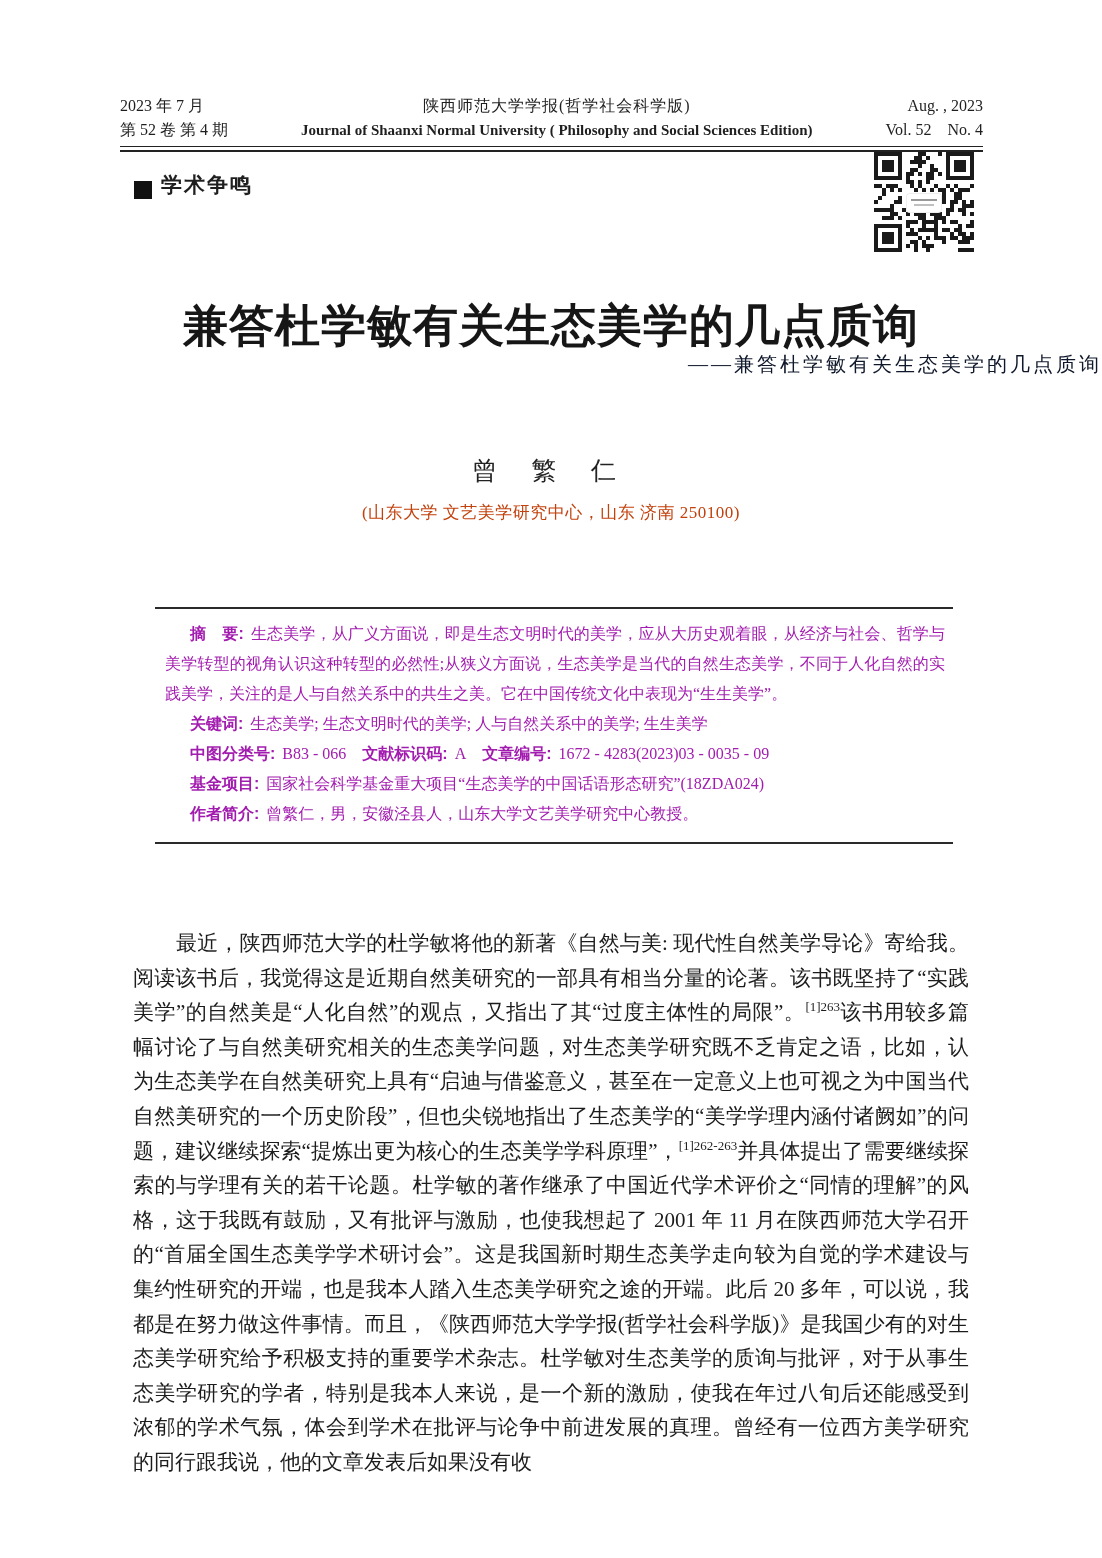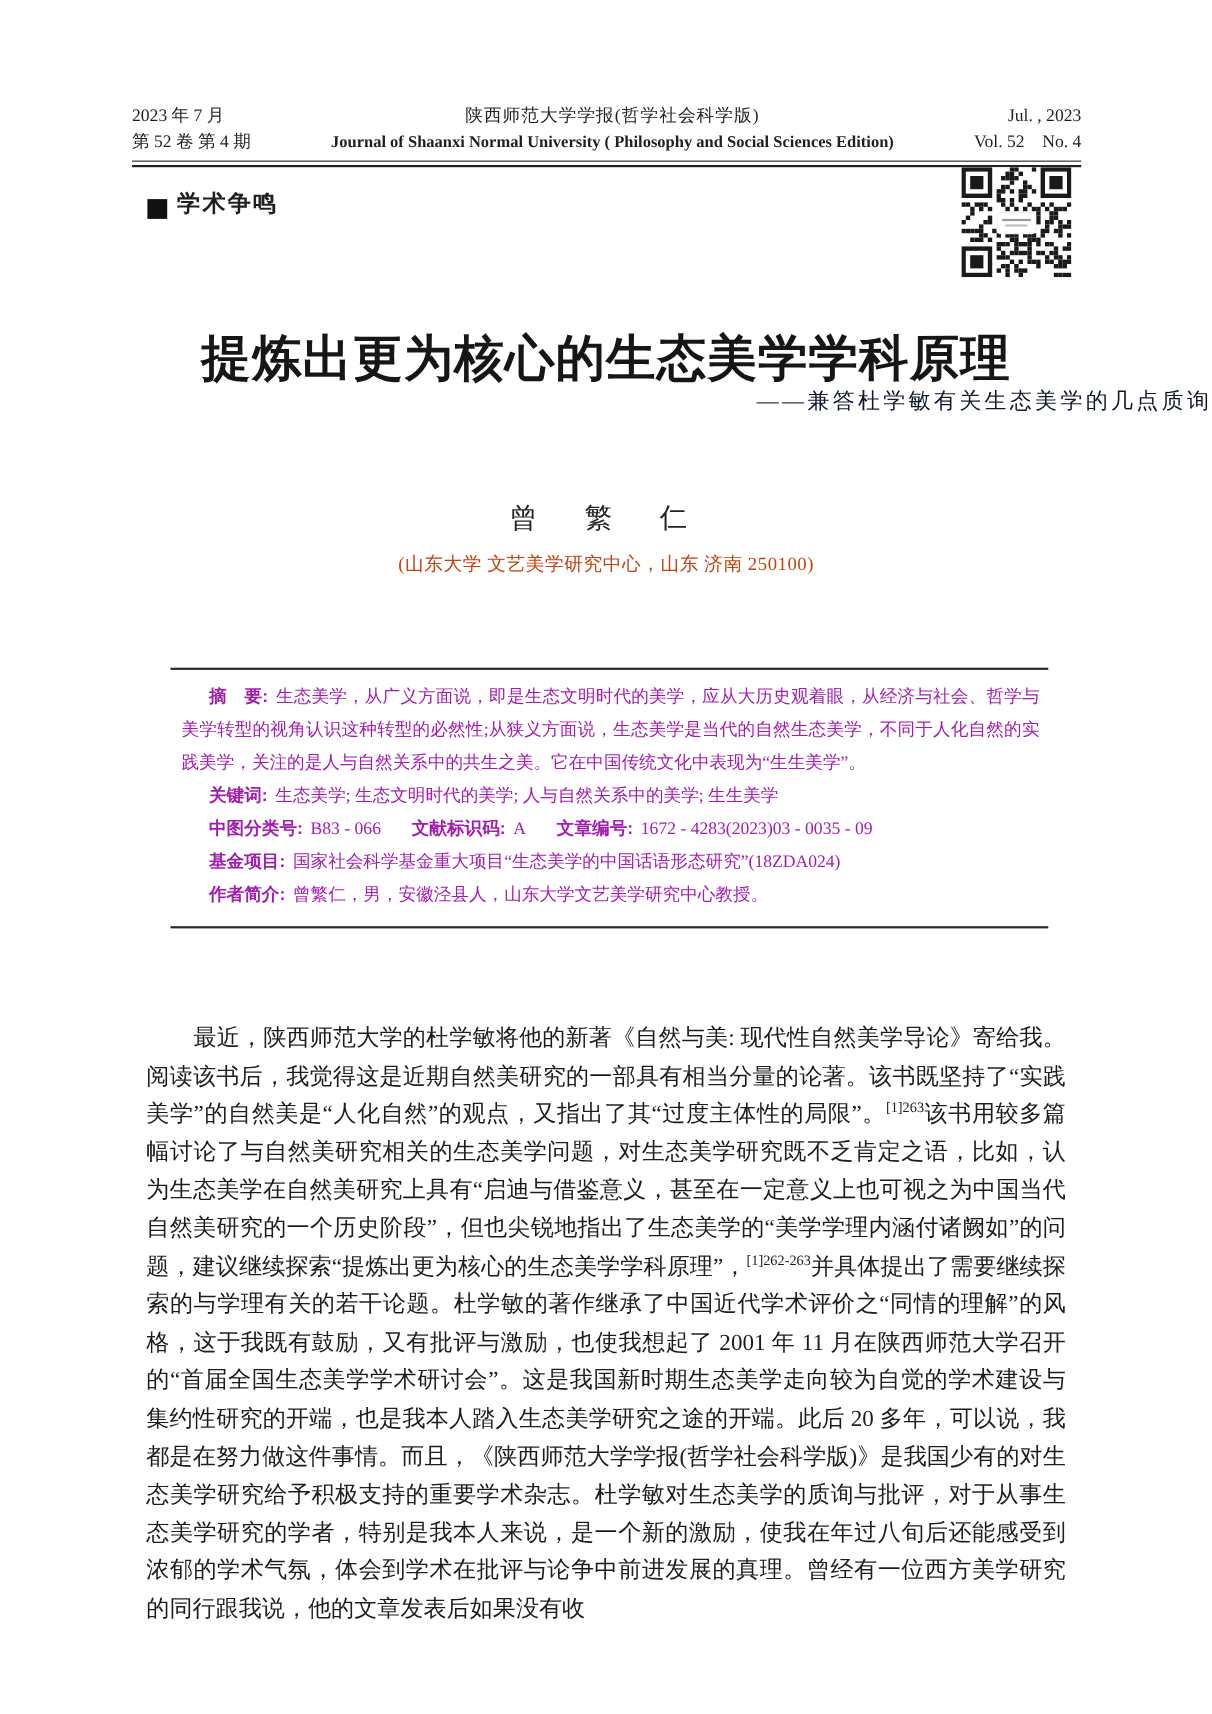--- a/index.html
+++ b/index.html
@@ -96,7 +96,7 @@
     <div class="en">Journal of Shaanxi Normal University ( Philosophy and Social Sciences Edition)</div>
   </div>
   <div class="header-col" style="text-align:right;">
-    <div>Jul. , 2023</div>
+    <div>Aug. , 2023</div>
     <div>Vol. 52　No. 4</div>
   </div>
 </div>

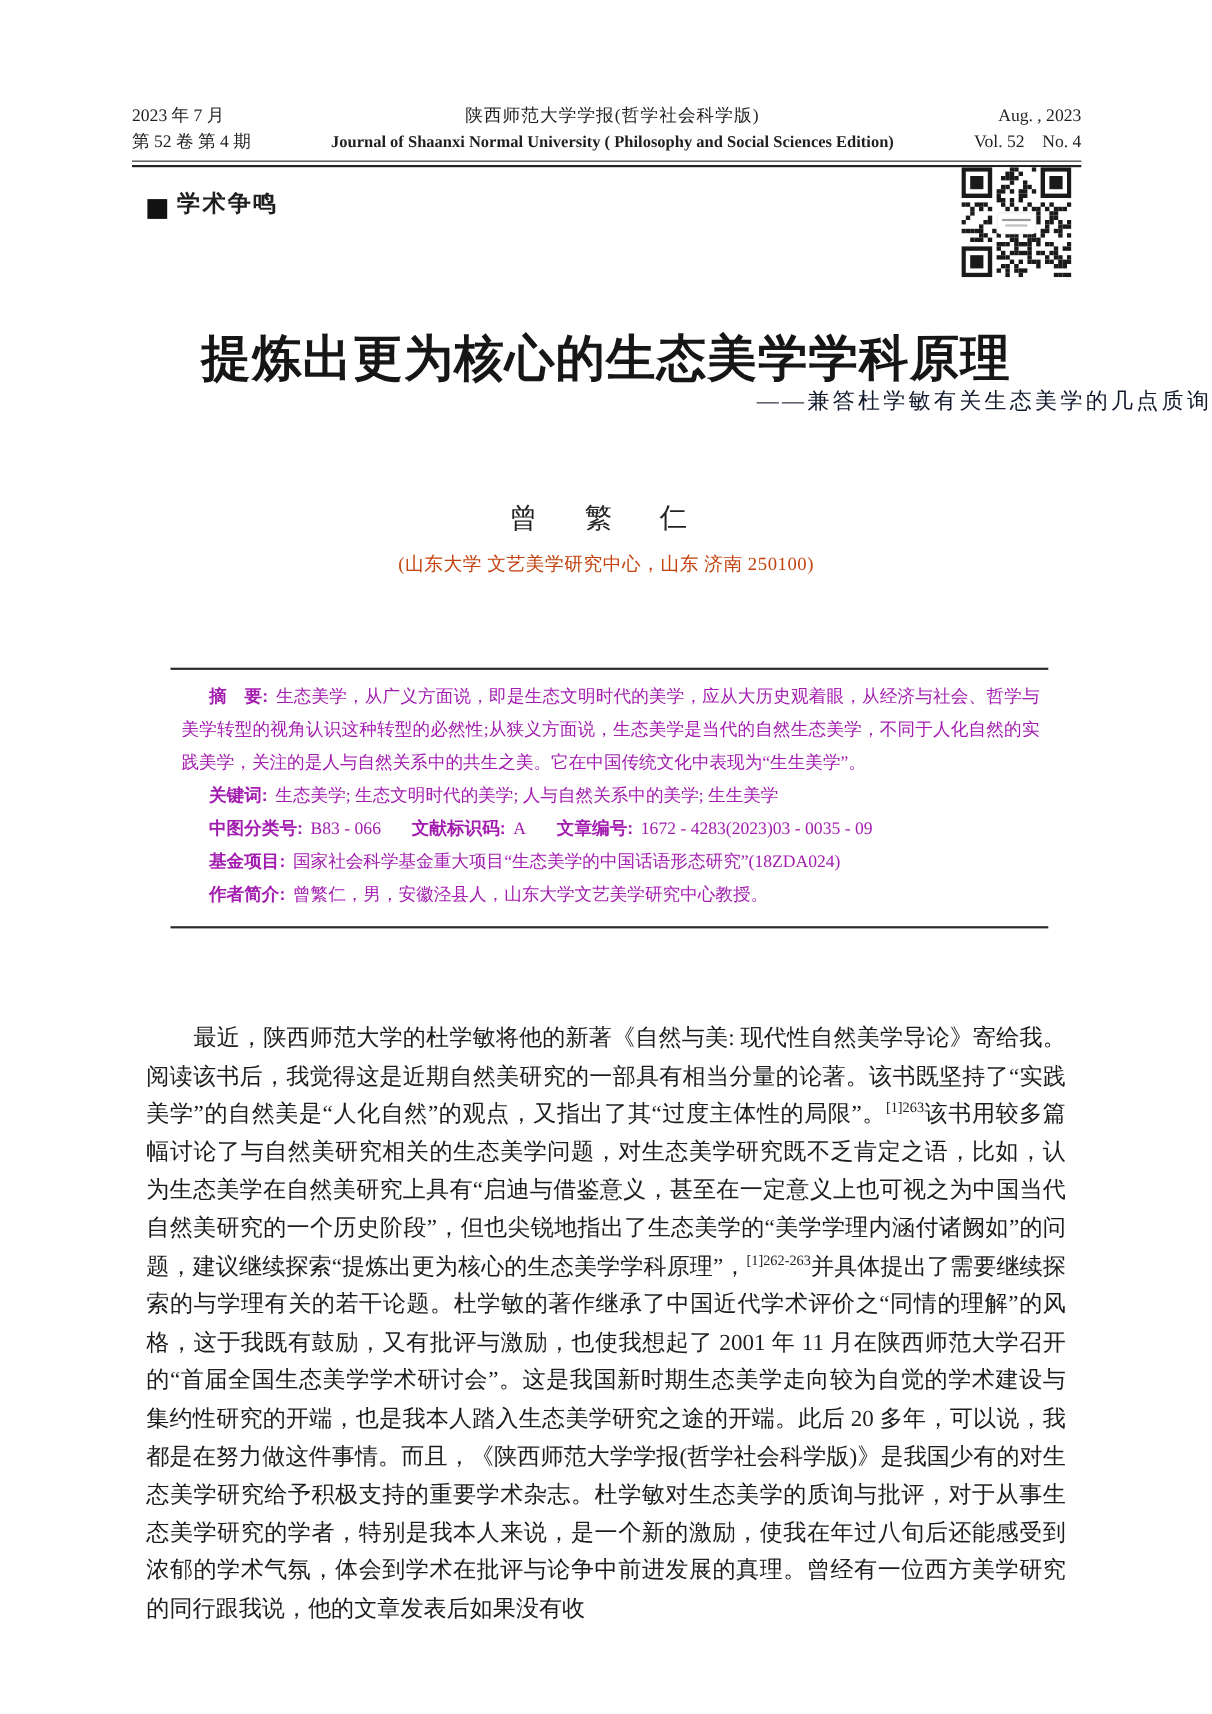--- a/index.html
+++ b/index.html
@@ -291,7 +291,7 @@
   <div class="qr-label"></div>
 </div>
 
-<h1 class="title sans">提炼出更为核心的生态美学学科原理</h1>
+<h1 class="title sans">兼答杜学敏有关生态美学的几点质询</h1>
 <div class="subtitle">——兼答杜学敏有关生态美学的几点质询</div>
 <div class="author">曾 繁 仁</div>
 <div class="affiliation">(山东大学 文艺美学研究中心，山东 济南 250100)</div>

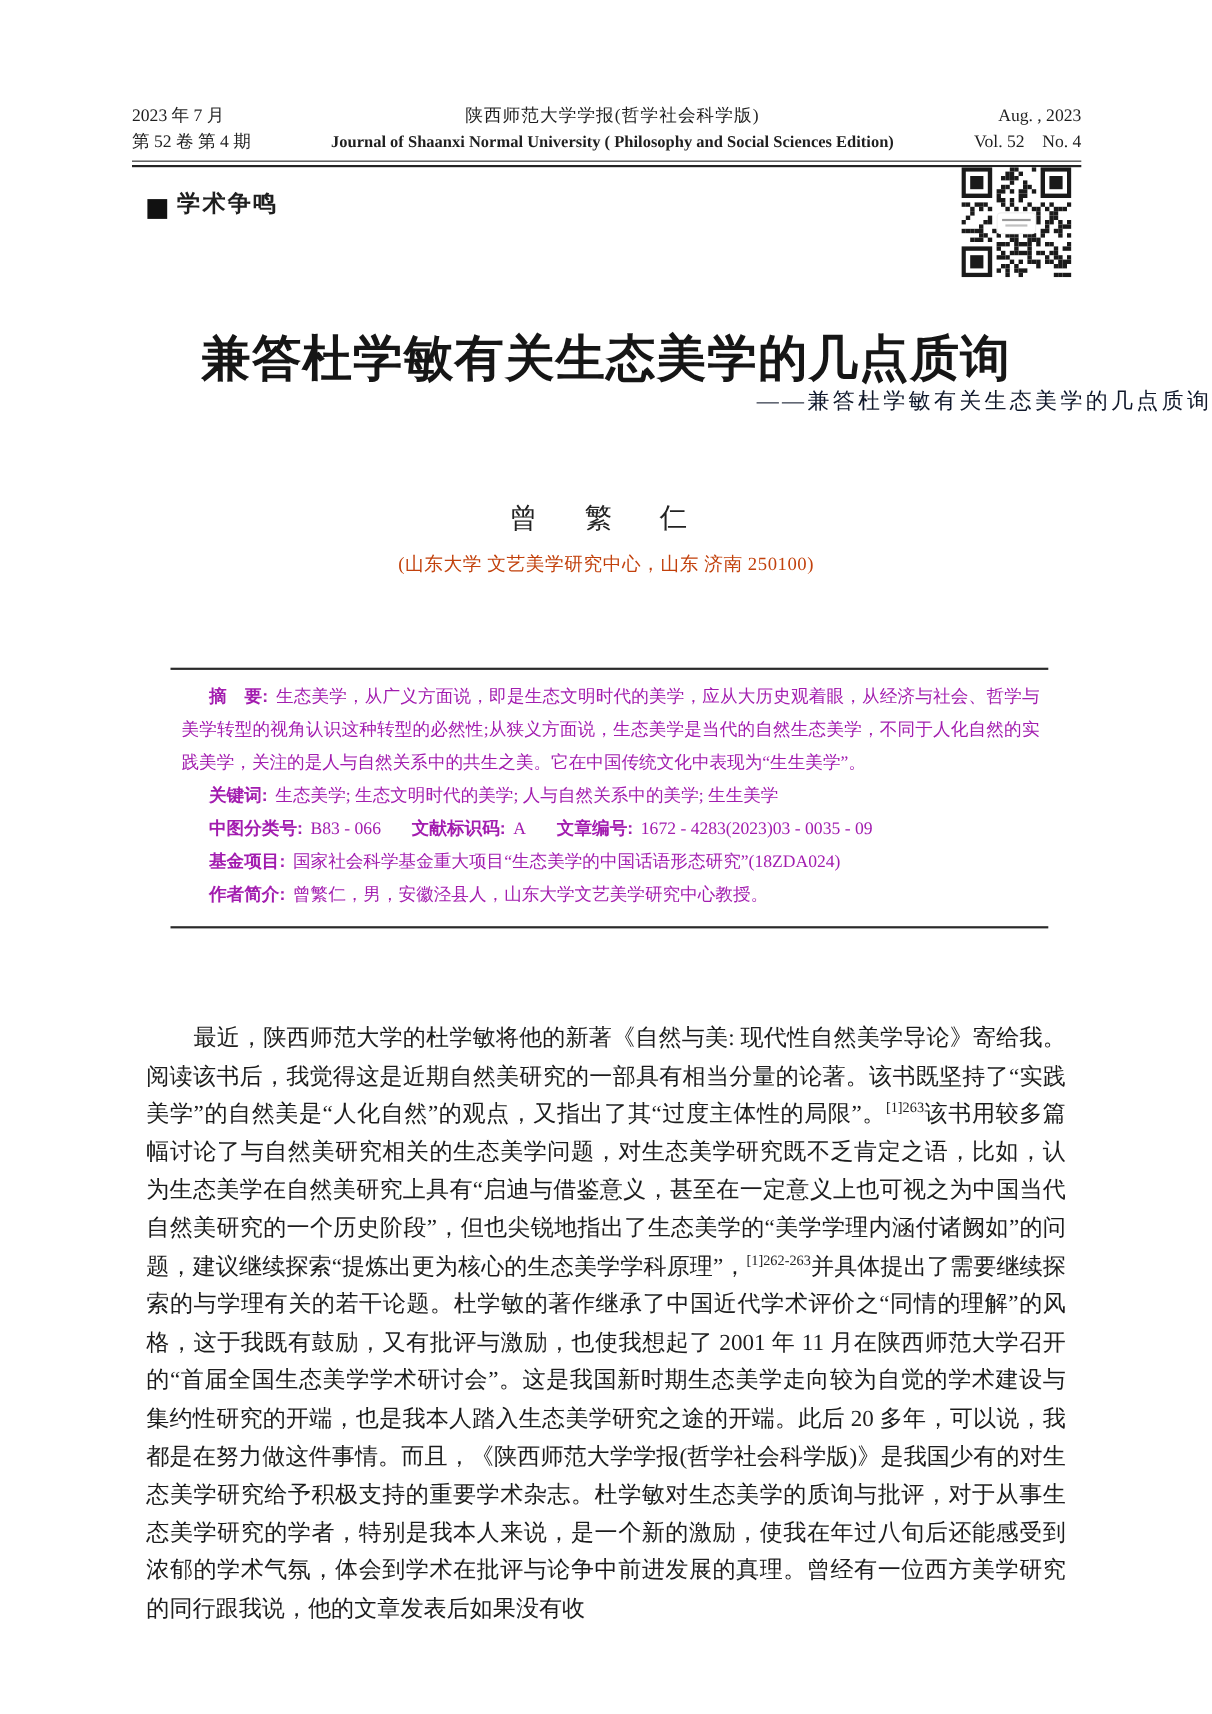--- a/index.html
+++ b/index.html
@@ -55,7 +55,7 @@
   }
   .author{
     position:absolute;top:454px;left:0;width:100%;text-align:center;
-    font-size:25px;letter-spacing:14px;color:#222;font-family:Liberation Mono, monospace;
+    font-size:25px;letter-spacing:14px;color:#222;
   }
   .affiliation{
     position:absolute;top:501px;left:0;width:100%;text-align:center;

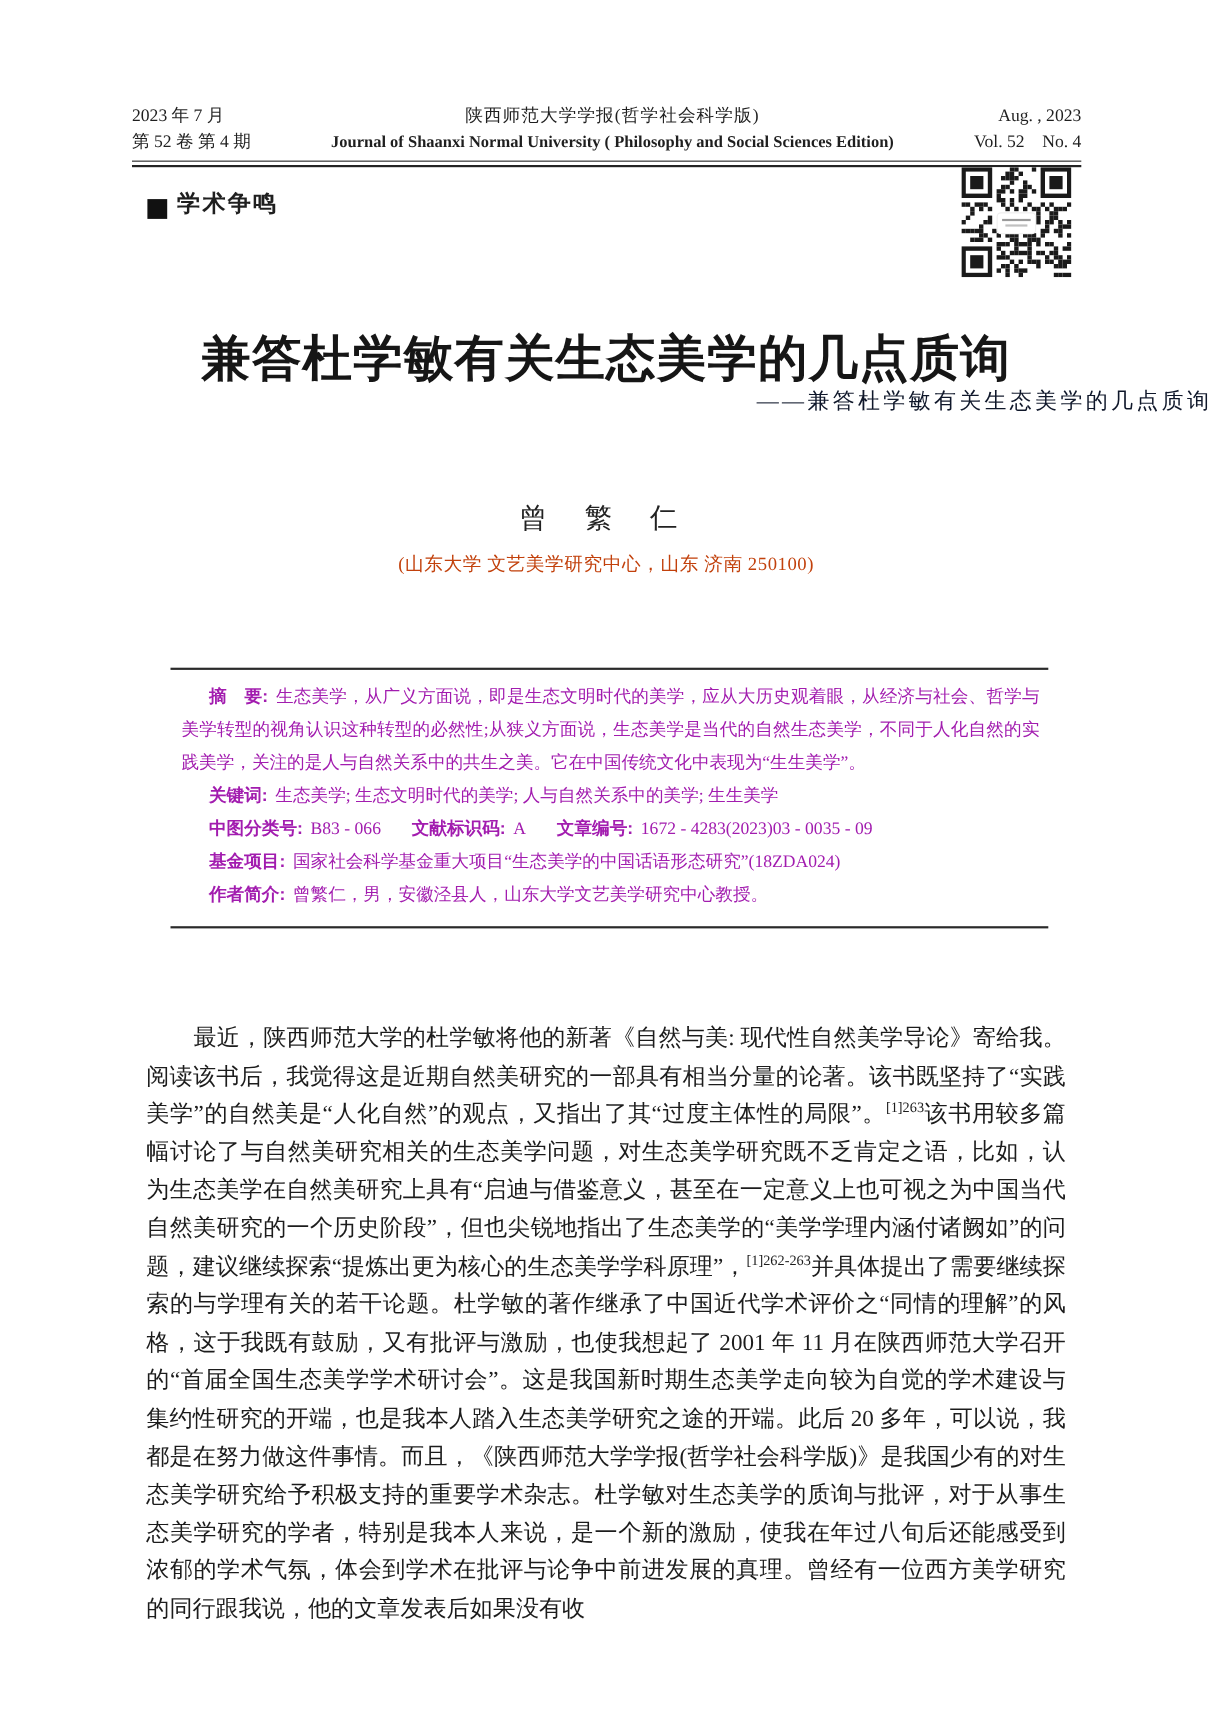--- a/index.html
+++ b/index.html
@@ -72,7 +72,7 @@
   .meta p,.meta .meta-line{margin:0;text-indent:25px;}
   .meta .meta-abstract{text-align:justify;}
   .mlabel{font-weight:700;font-family:"Liberation Sans","DejaVu Sans",sans-serif;margin-right:7px;}
-  .gap{margin-left:28px;}
+  .gap{margin-left:16px;}
   .received-group{display:inline-block;width:235px;text-indent:0;}
 
   

